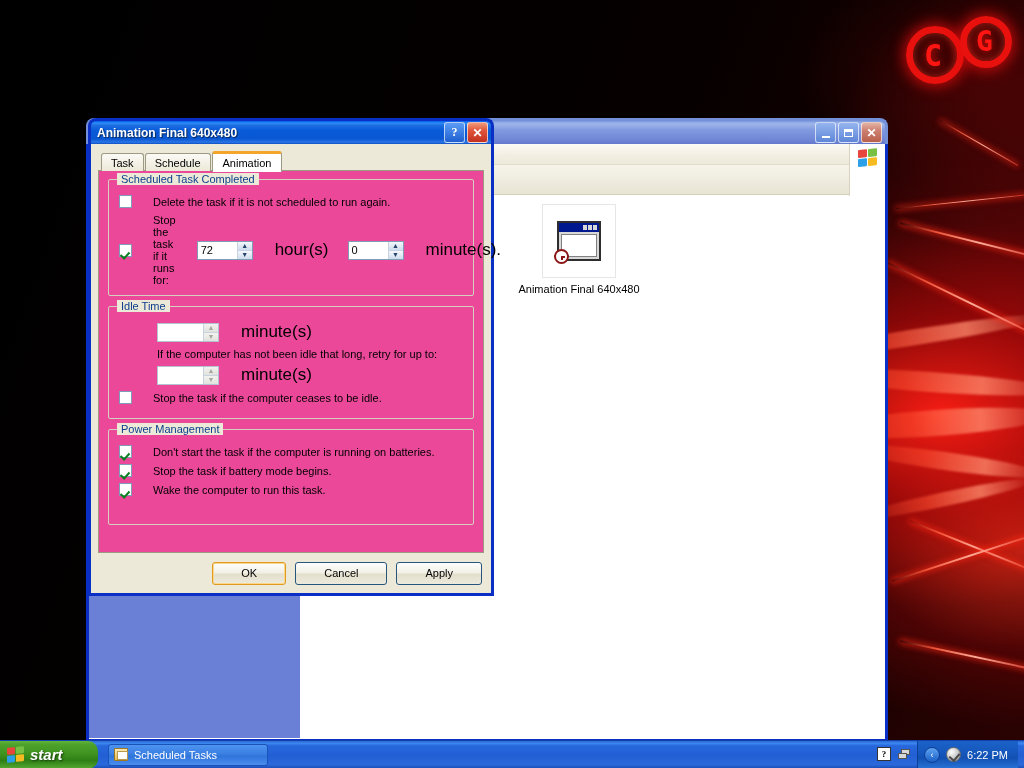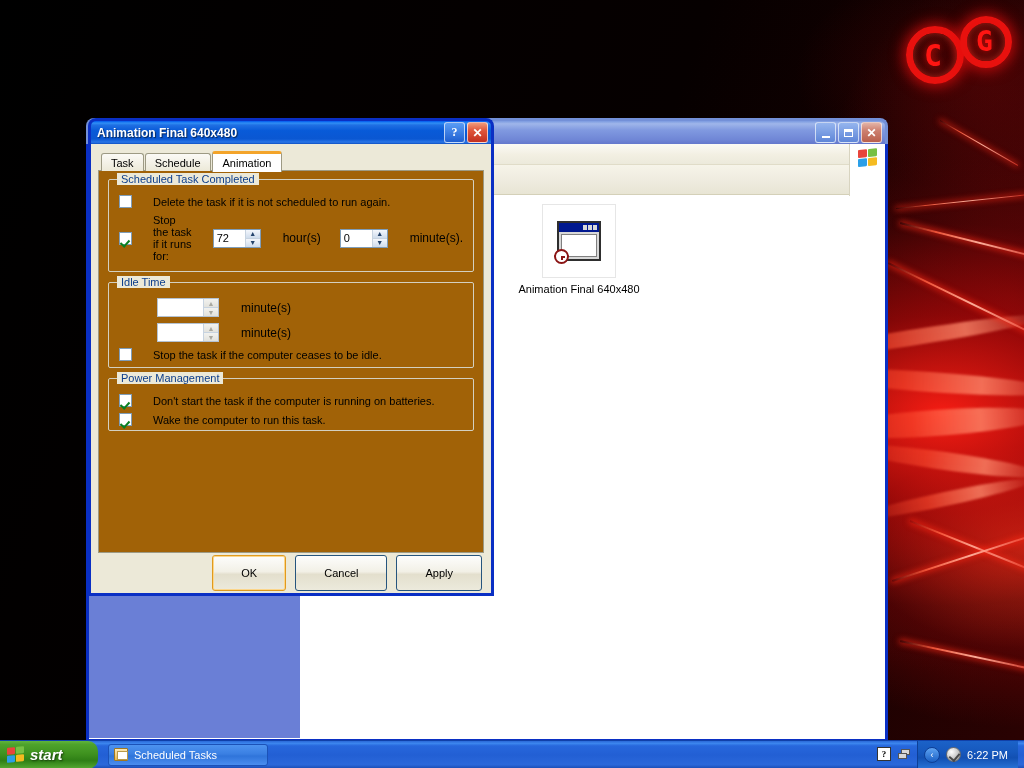--- a/index.html
+++ b/index.html
@@ -191,7 +191,7 @@
     padding: 0 10px;
   }
   .tabpanel {
-    flex:1; background:#a16207;
+    flex:1; background:#ec4899;
     border: 1px solid #9d9a84;
     border-top-color:#9d9a84;
     margin-top: -1px;

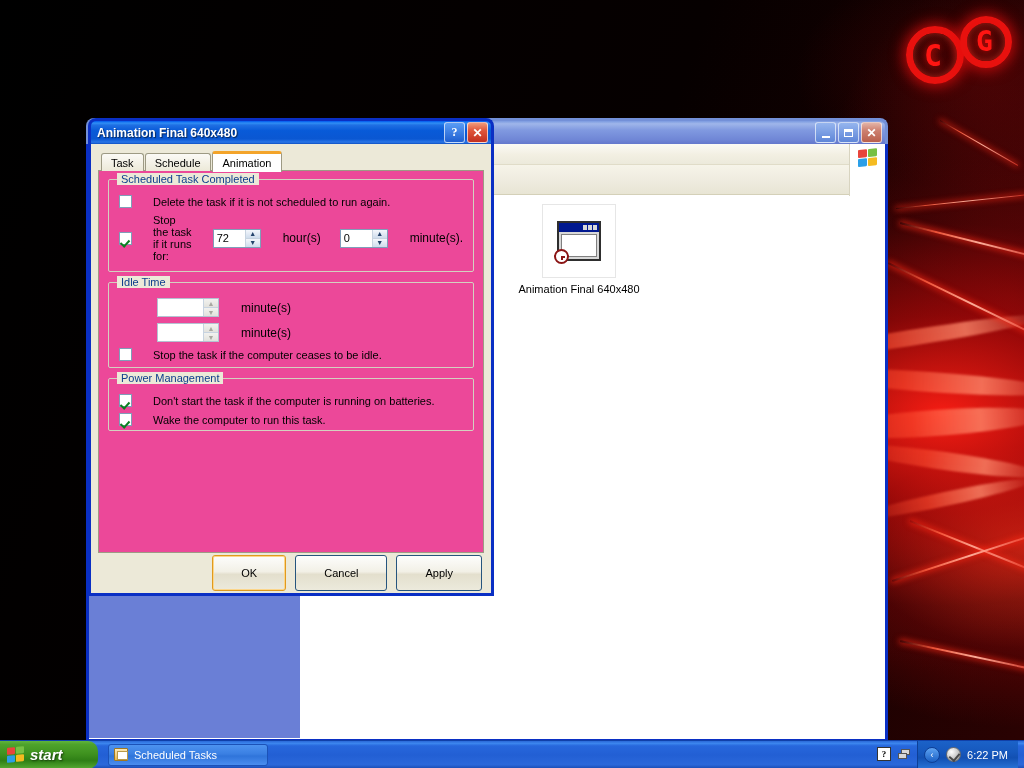--- a/index.html
+++ b/index.html
@@ -227,7 +227,7 @@
   }
   .lbl { font-size: 11px; color: #000; }
 
-  .spin { display:flex; height: 19px; border: 1px solid #7f9db9; background:#fff; width: 48px; flex:none; }
+  .spin { display:flex; height: 19px; border: 1px solid #7f9db9; background:#fff; width: 56px; flex:none; }
   .spin input {
     border:none; outline:none; width: 100%; padding: 0 2px 0 3px;
     font-family: "Liberation Sans", sans-serif; font-size: 11px; background:transparent;

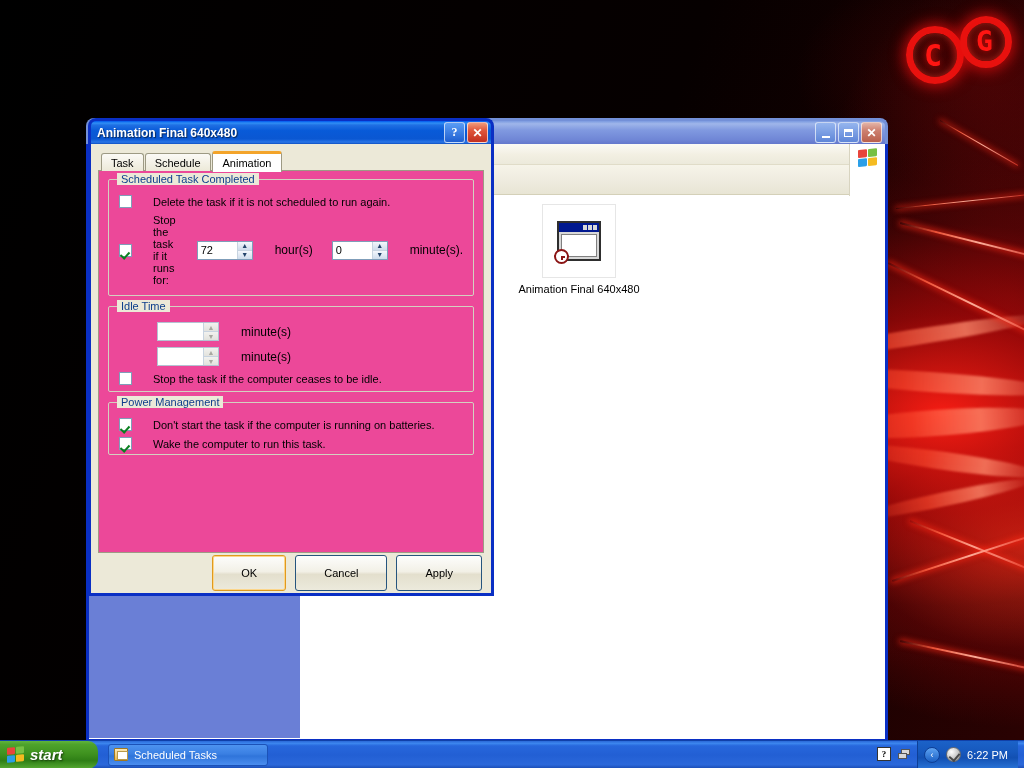--- a/index.html
+++ b/index.html
@@ -244,7 +244,7 @@
   .spin.wide { width: 62px; }
 
   .indent { margin-left: 38px; }
-  .unit { font-size: 12px; margin-left: 7px; }
+  .unit { font-size: 17px; margin-left: 7px; }
 
   .btnbar { height: 40px; display:flex; align-items:center; justify-content:flex-end; gap: 9px; padding: 0 9px 0 0; }
   .btn {

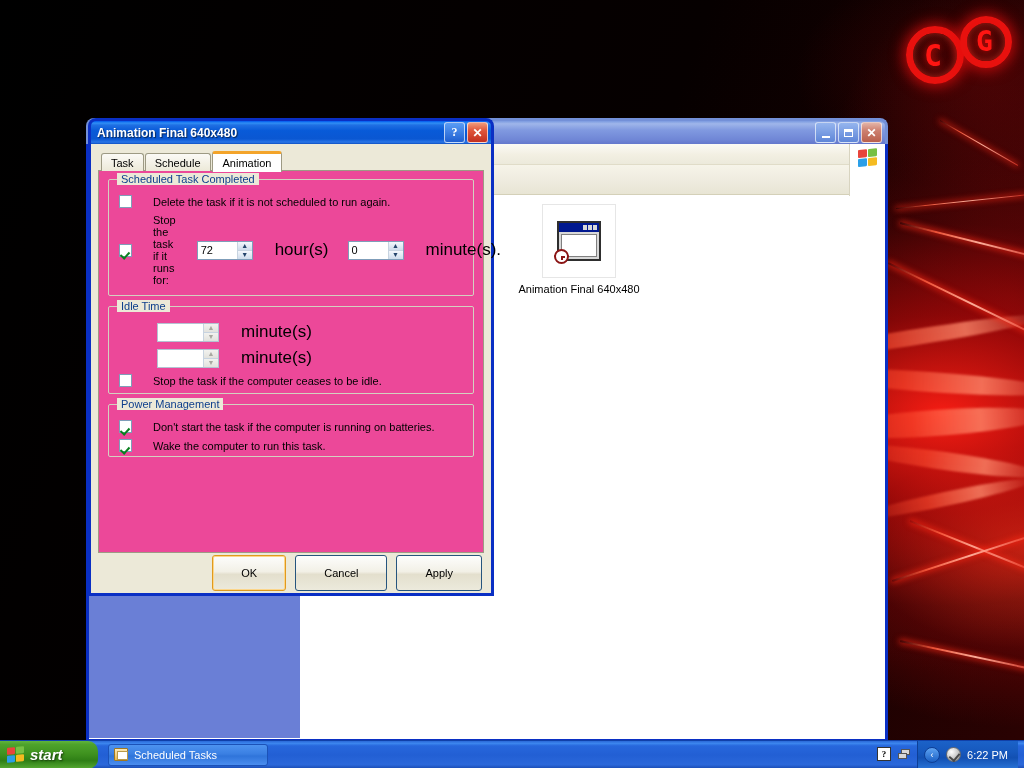--- a/index.html
+++ b/index.html
@@ -499,7 +499,7 @@
             </div>
           </div>
 
-          <div class="group" style="padding-bottom:4px;">
+          <div class="group" style="padding-bottom:12px;">
             <div class="group-title">Idle Time</div>
 
 

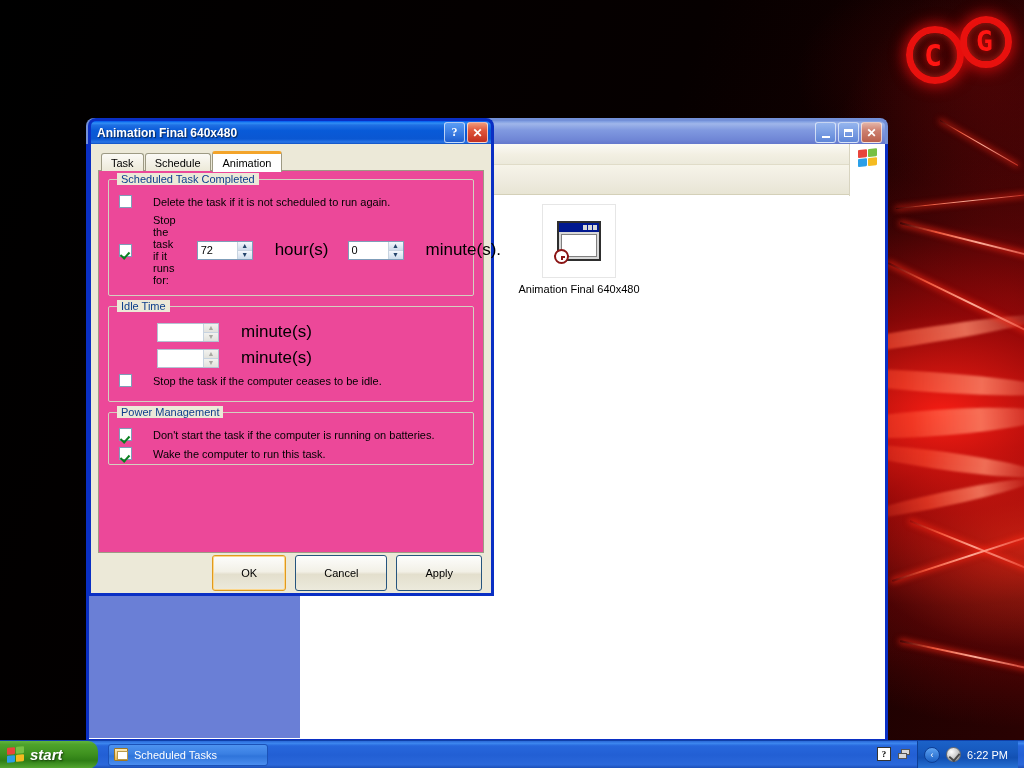--- a/index.html
+++ b/index.html
@@ -514,6 +514,9 @@
               <div class="unit">minute(s)</div>
             </div>
 
+            <div class="row indent" style="margin-bottom:5px;">
+              <div class="lbl">If the computer has not been idle that long, retry for up to:</div>
+            </div>
 
             <div class="row indent">
               <div class="spin dim wide">

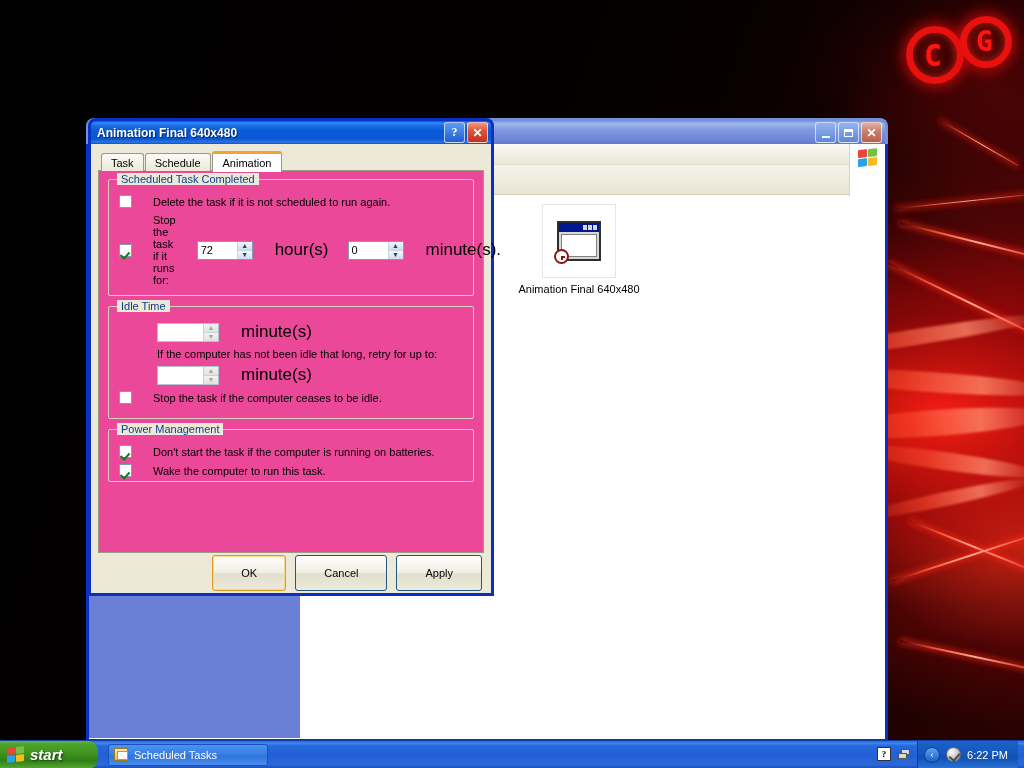--- a/index.html
+++ b/index.html
@@ -535,7 +535,7 @@
             </div>
           </div>
 
-          <div class="group" style="margin-bottom:0; padding-bottom:2px;">
+          <div class="group" style="margin-bottom:0; padding-bottom:26px;">
             <div class="group-title">Power Management</div>
 
             <div class="row">

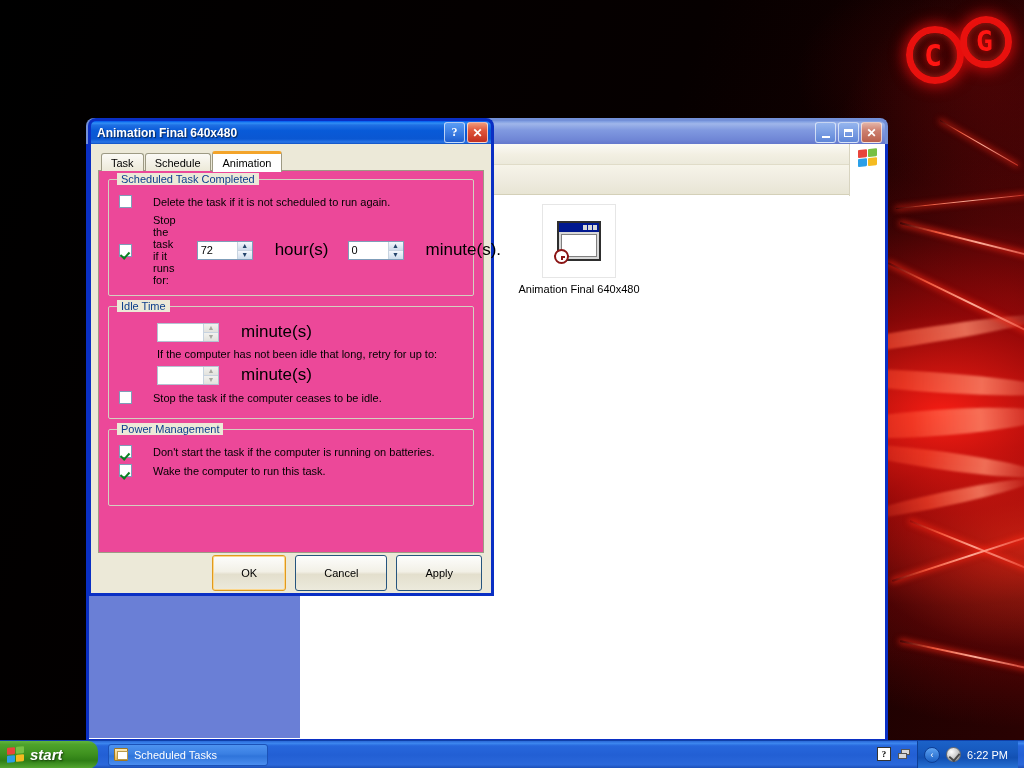--- a/index.html
+++ b/index.html
@@ -543,6 +543,10 @@
               <div class="lbl">Don't start the task if the computer is running on batteries.</div>
             </div>
 
+            <div class="row">
+              <div class="cb checked"></div>
+              <div class="lbl">Stop the task if battery mode begins.</div>
+            </div>
 
             <div class="row">
               <div class="cb checked"></div>

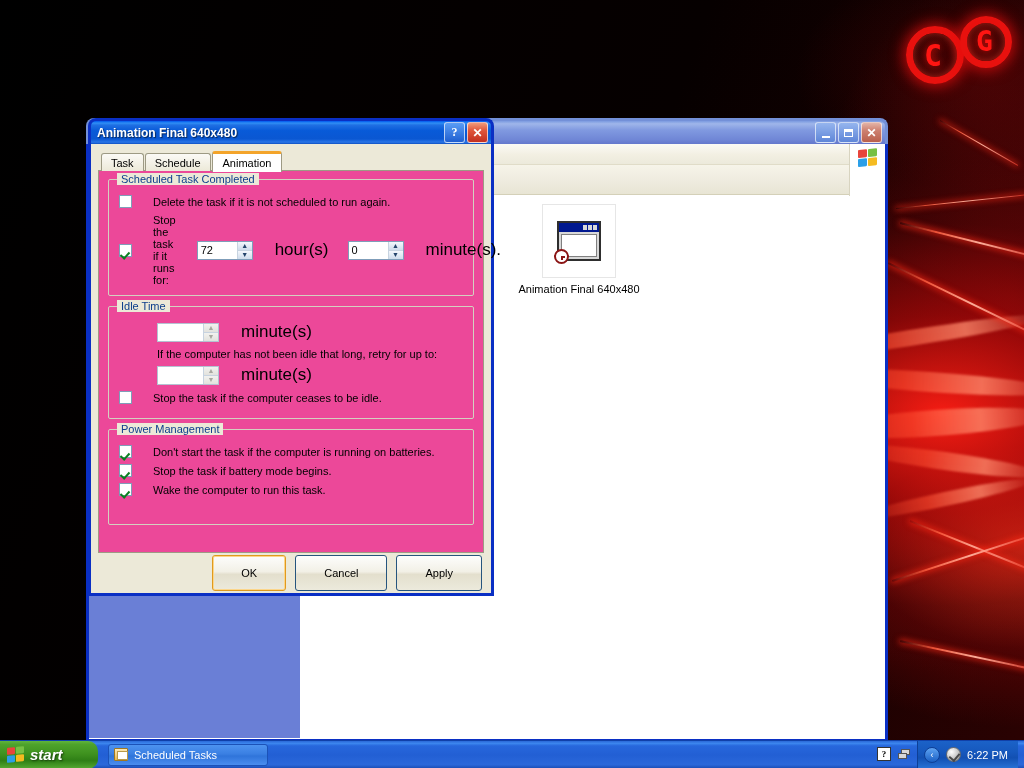--- a/index.html
+++ b/index.html
@@ -248,7 +248,7 @@
 
   .btnbar { height: 40px; display:flex; align-items:center; justify-content:flex-end; gap: 9px; padding: 0 9px 0 0; }
   .btn {
-    min-width: 73px; height: 36px; padding: 0 28px;
+    min-width: 73px; height: 23px; padding: 0 28px;
     background: linear-gradient(180deg,#fdfdfc 0%, #f2f0e6 46%, #e3dfcd 54%, #eceadc 100%);
     border: 1px solid #26557e; border-radius: 3px;
     font-size: 11px; color:#000;

